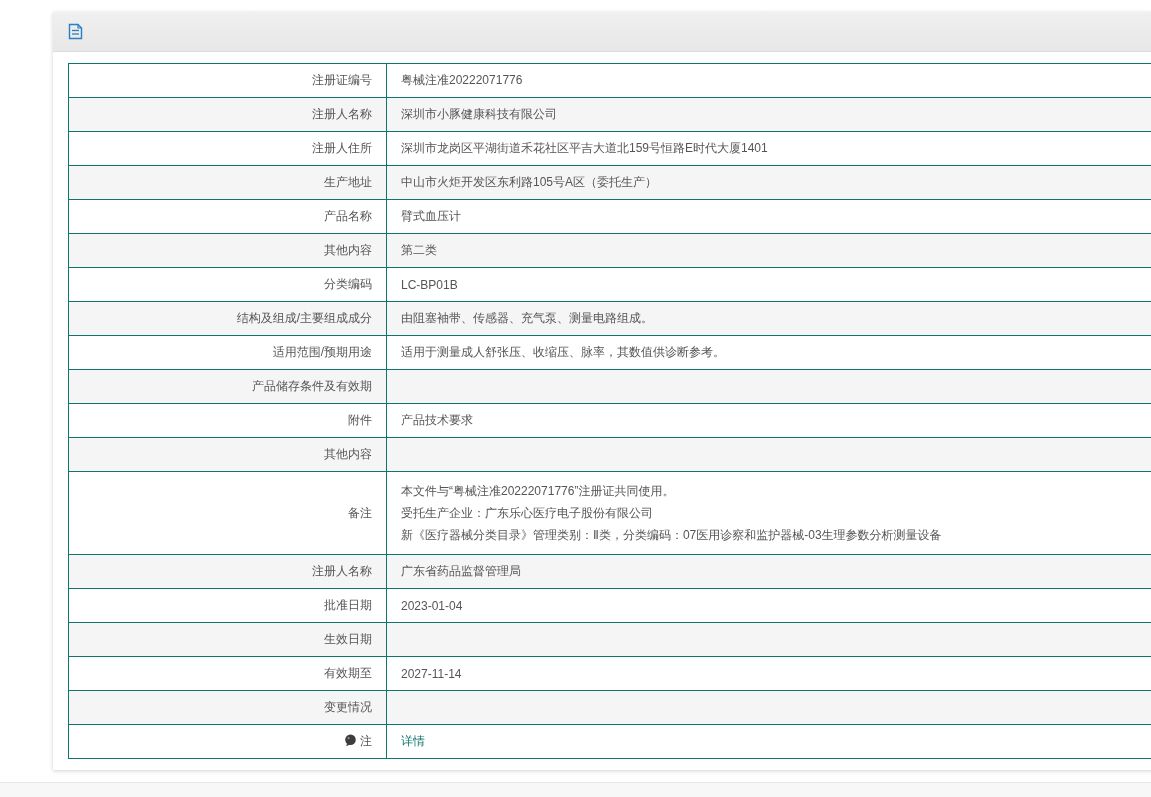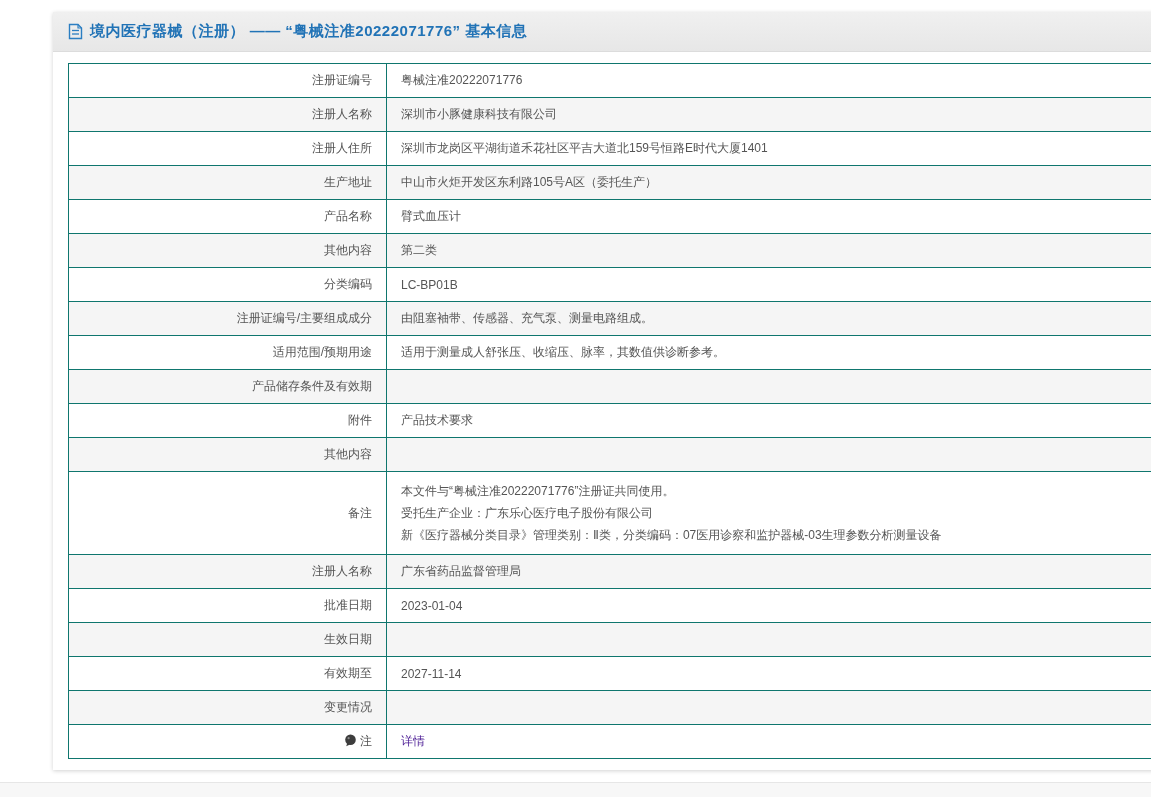--- a/index.html
+++ b/index.html
@@ -97,7 +97,6 @@
         <line x1="5" y1="7.5" x2="12" y2="7.5" stroke="#2b7ec2" stroke-width="1.3"></line>
         <line x1="5" y1="11" x2="12" y2="11" stroke="#2b7ec2" stroke-width="1.3"></line>
       </svg>
-      <span class="panel-title">境内医疗器械（注册） —— “粤械注准20222071776” 基本信息</span>
     </div>
 
     <table class="info-table">

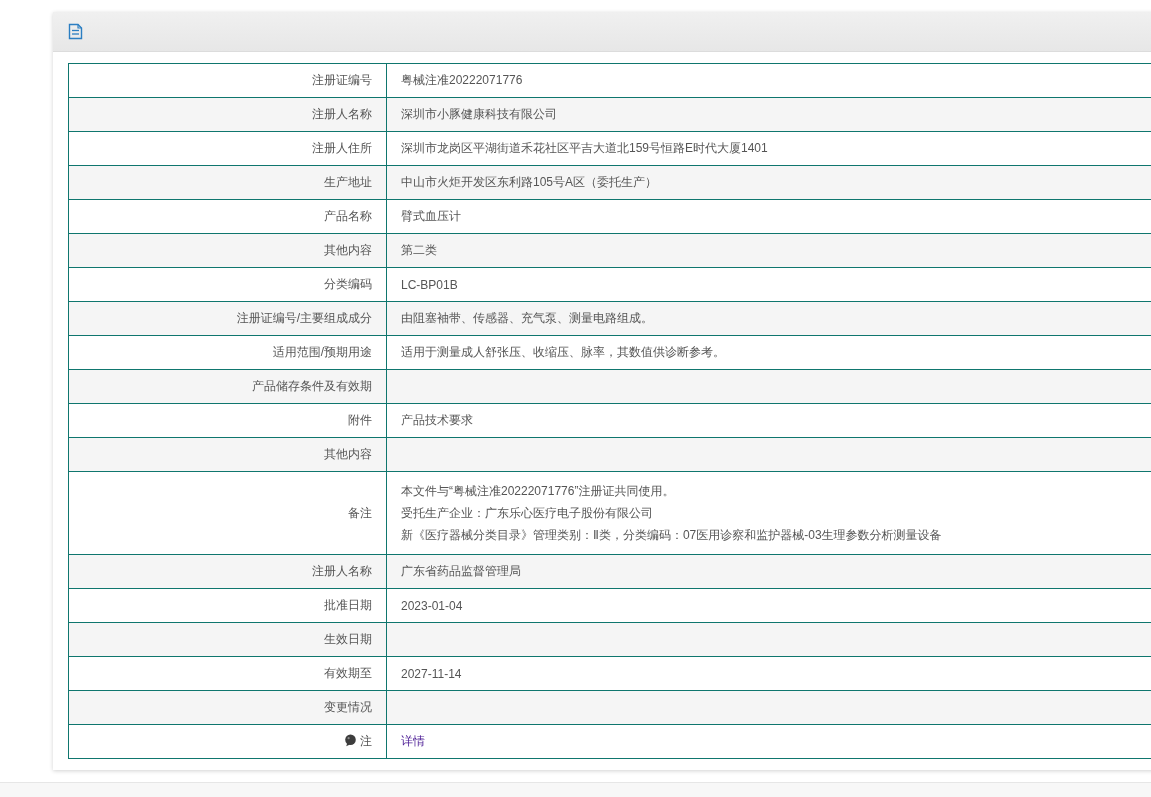--- a/index.html
+++ b/index.html
@@ -130,7 +130,7 @@
             <td class="value-cell">LC-BP01B</td>
           </tr>
           <tr>
-            <td class="label-cell">注册证编号/主要组成成分</td>
+            <td class="label-cell">结构及组成/主要组成成分</td>
             <td class="value-cell">由阻塞袖带、传感器、充气泵、测量电路组成。</td>
           </tr>
           <tr>

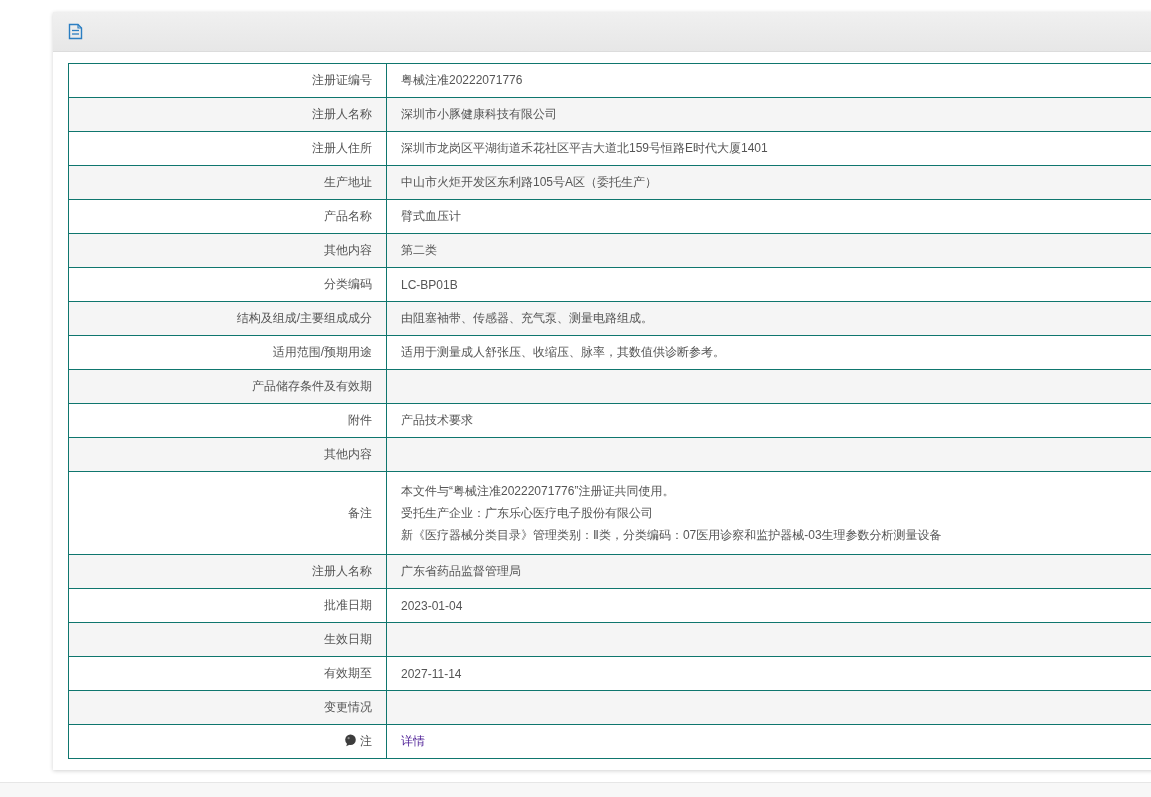--- a/index.html
+++ b/index.html
@@ -64,7 +64,7 @@
   }
   td.value-cell .vline { line-height: 22px; }
   a.detail-link {
-    color: #4c1d95;
+    color: #0f766e;
     text-decoration: none;
     cursor: pointer;
   }

